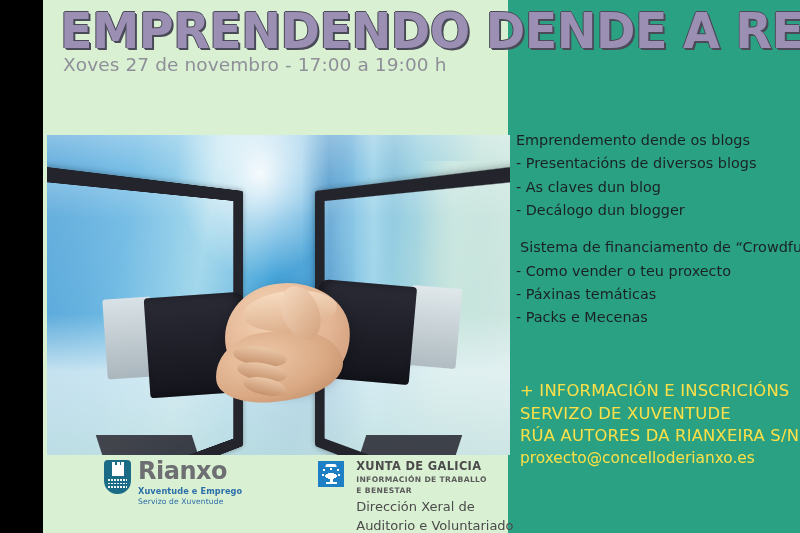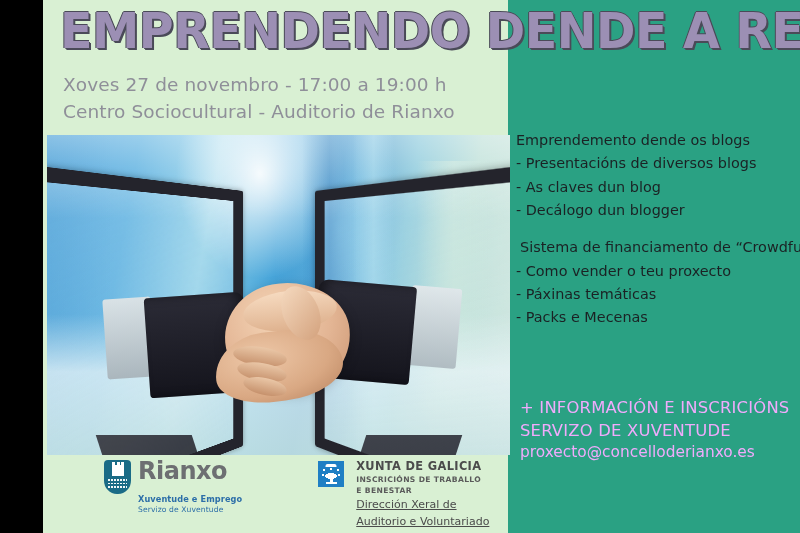--- a/index.html
+++ b/index.html
@@ -42,7 +42,7 @@
 
   
   .subtitle{
-    position:absolute;left:63px;top:72px;width:440px;
+    position:absolute;left:63px;top:52px;width:440px;
     color:#8f8f99;
     font-size:18.5px;
     line-height:1.45;

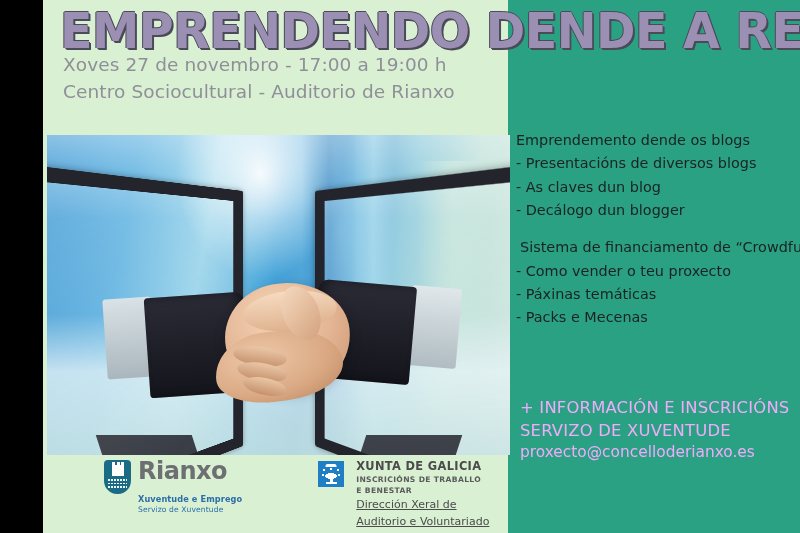--- a/index.html
+++ b/index.html
@@ -244,7 +244,6 @@
 
   <div class="subtitle">
     <div>Xoves 27 de novembro - 17:00 a 19:00 h</div>
-    <div>Centro Sociocultural - Auditorio de Rianxo</div>
   </div>
 
   <div class="photo">

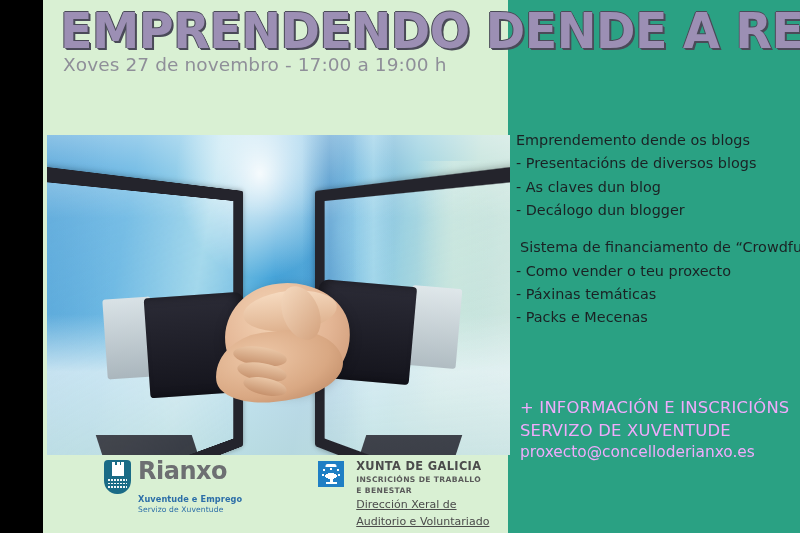--- a/index.html
+++ b/index.html
@@ -158,8 +158,8 @@
   .topics .indent{padding-left:4px;}
 
   .contact{
-    position:absolute;left:520px;top:397px;width:280px;
-    color:#f0abfc;
+    position:absolute;left:520px;top:380px;width:280px;
+    color:#fde047;
     font-size:16.4px;
     line-height:1.38;
     letter-spacing:.2px;

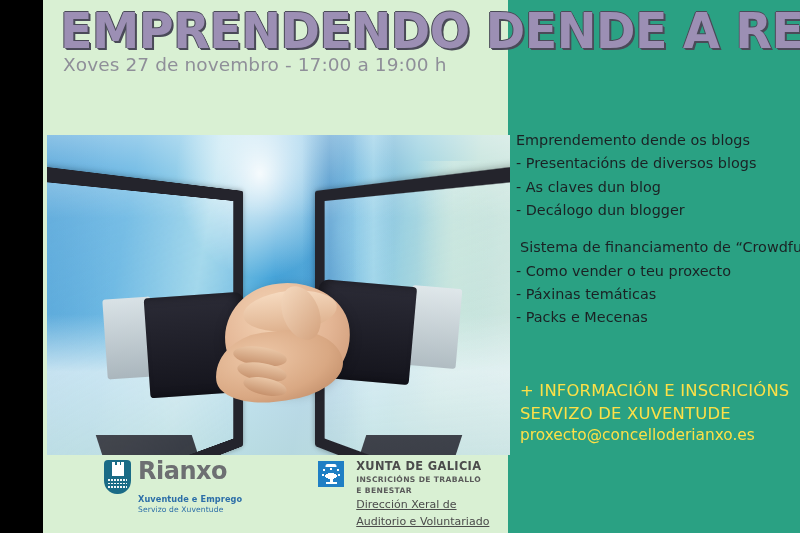--- a/index.html
+++ b/index.html
@@ -293,6 +293,7 @@
   <div class="contact">
     <div>+ INFORMACIÓN E INSCRICIÓNS</div>
     <div>SERVIZO DE XUVENTUDE</div>
+    <div>RÚA AUTORES DA RIANXEIRA S/N</div>
     <div class="email">proxecto@concelloderianxo.es</div>
   </div>
 

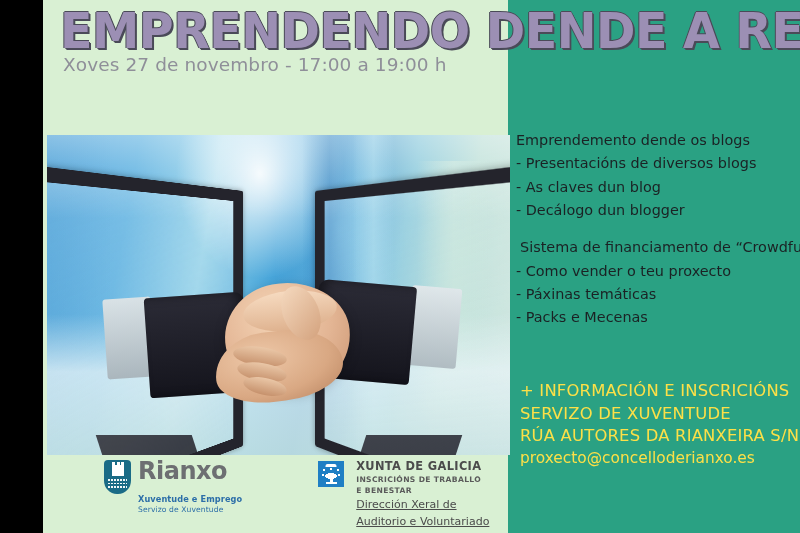--- a/index.html
+++ b/index.html
@@ -319,7 +319,7 @@
       </div>
       <div class="xunta-txt">
         <div class="x1">XUNTA DE GALICIA</div>
-        <div class="x2">INSCRICIÓNS DE TRABALLO</div>
+        <div class="x2">INFORMACIÓN DE TRABALLO</div>
         <div class="x2">E BENESTAR</div>
         <div class="x3">Dirección Xeral de</div>
         <div class="x3">Auditorio e Voluntariado</div>

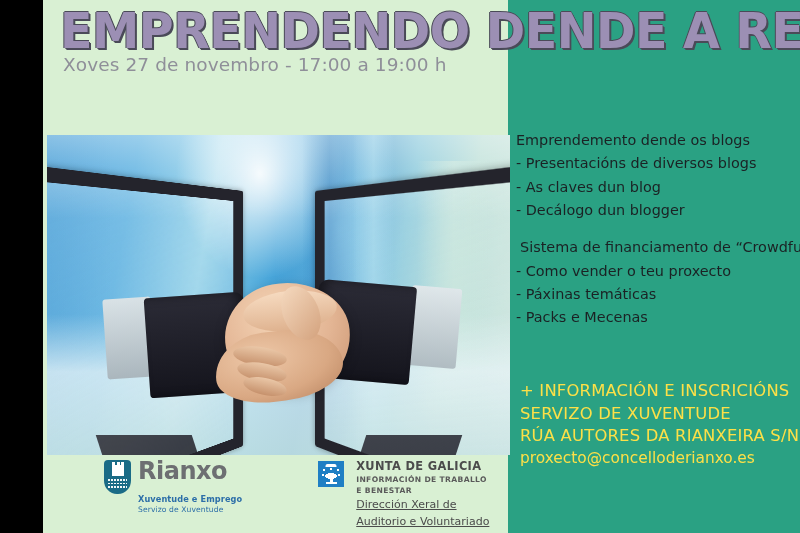--- a/index.html
+++ b/index.html
@@ -199,7 +199,7 @@
   .rianxo-txt .name{
     font-size:24px;font-weight:bold;color:#6d6f72;line-height:.95;letter-spacing:-.5px;
   }
-  .rianxo-txt .l1{font-size:8.2px;font-weight:bold;color:#2c6ea8;margin-top:11px;letter-spacing:.1px;}
+  .rianxo-txt .l1{font-size:8.2px;font-weight:bold;color:#2c6ea8;margin-top:3px;letter-spacing:.1px;}
   .rianxo-txt .l2{font-size:7.6px;color:#2c6ea8;margin-top:1px;letter-spacing:.1px;}
 
   .logo-xunta{display:flex;align-items:flex-start;gap:12px;}

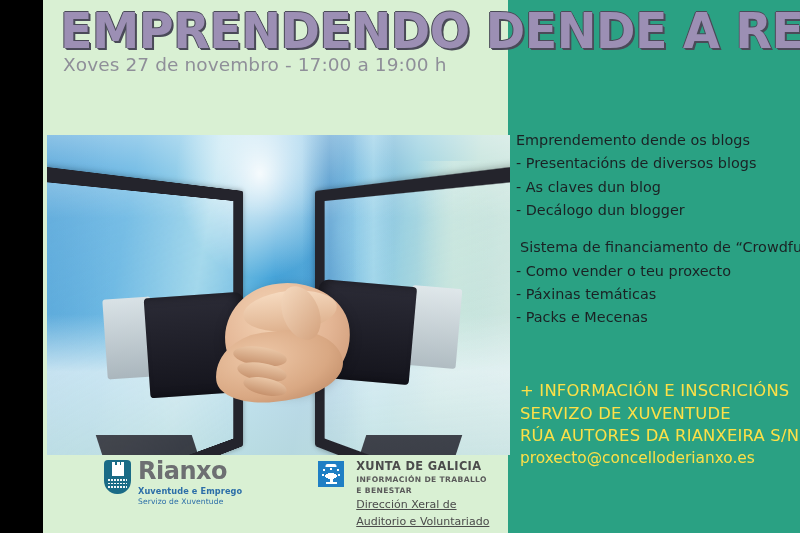--- a/index.html
+++ b/index.html
@@ -229,7 +229,7 @@
   }
   .xunta-txt .x1{font-size:11.4px;font-weight:bold;color:#4b4b4b;letter-spacing:.35px;line-height:1.1;}
   .xunta-txt .x2{font-size:7.6px;font-weight:bold;color:#5a5a5a;letter-spacing:.35px;line-height:1.3;margin-top:2px;}
-  .xunta-txt .x3{font-size:11px;color:#4b4b4b;line-height:1.32;margin-top:2px;text-decoration:underline;}
+  .xunta-txt .x3{font-size:13px;color:#4b4b4b;line-height:1.32;margin-top:2px;}
 </style>
 </head>
 <body>

